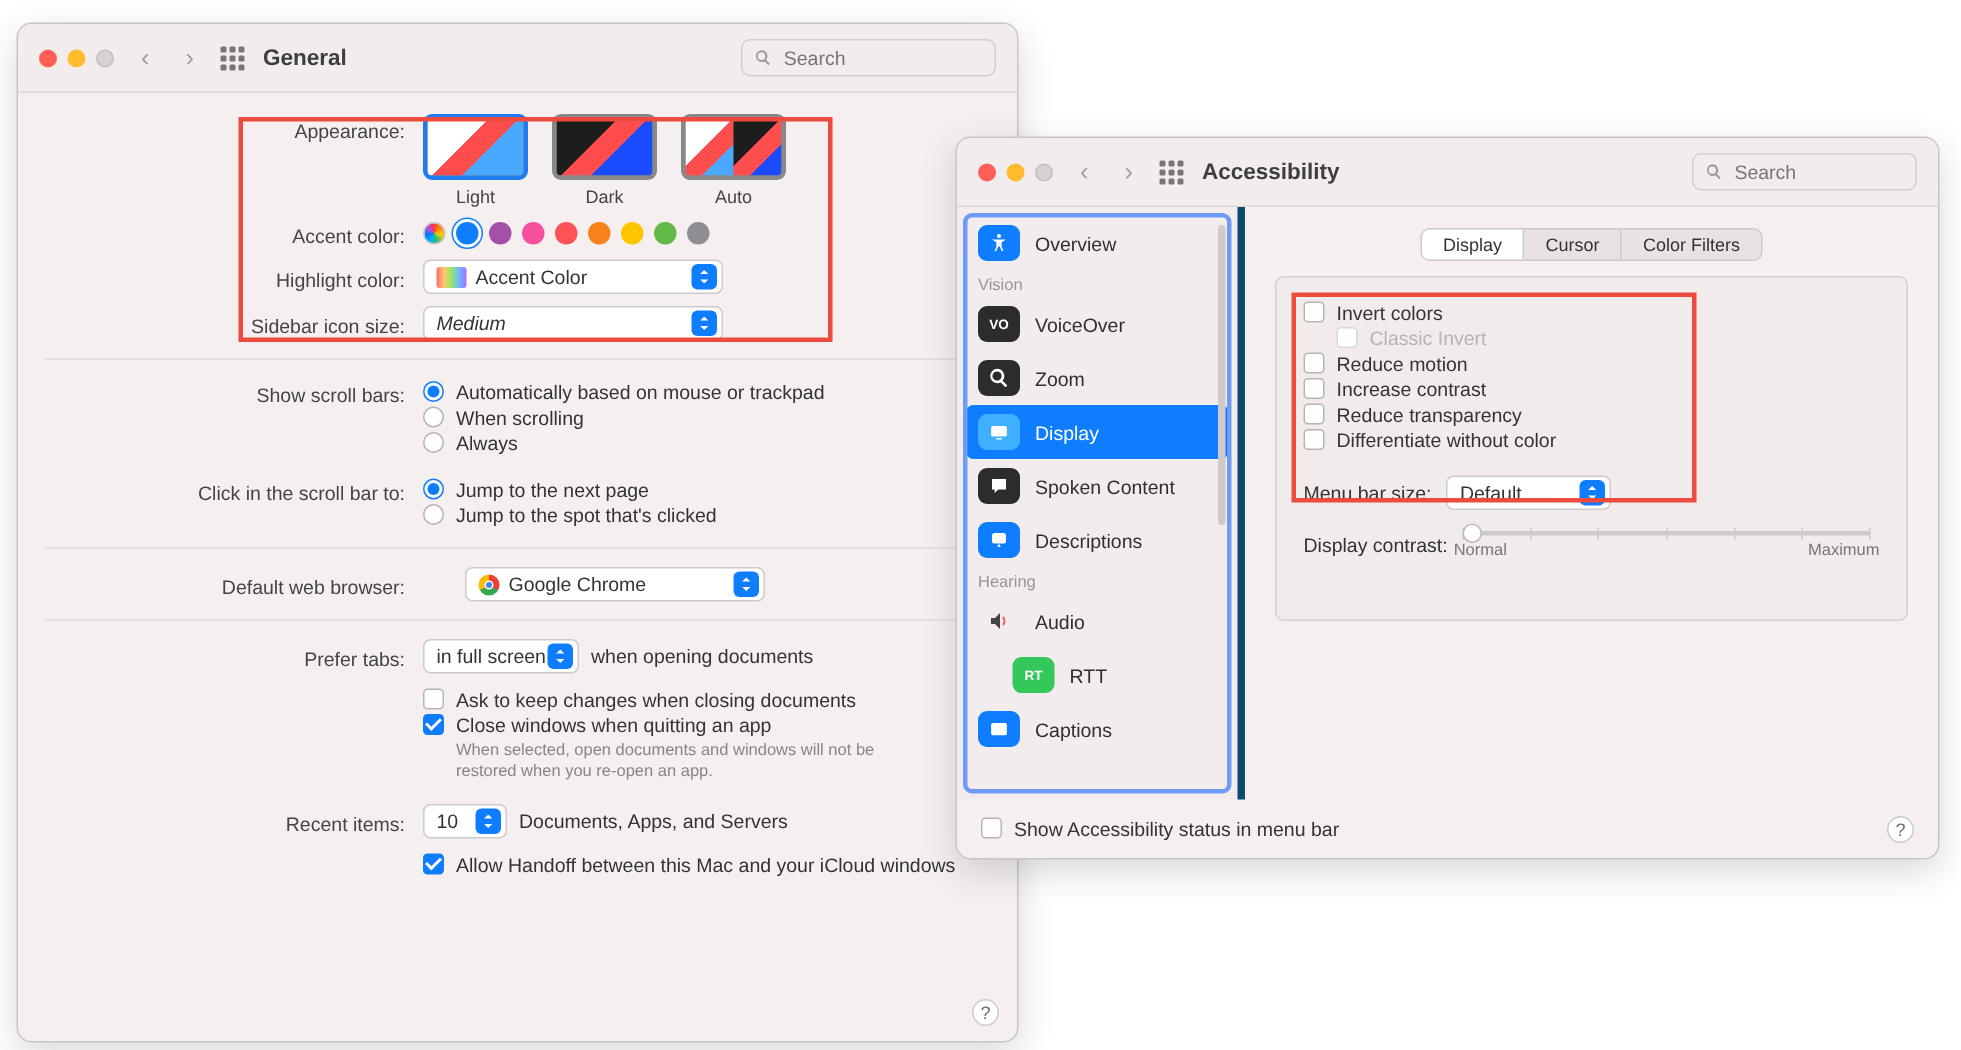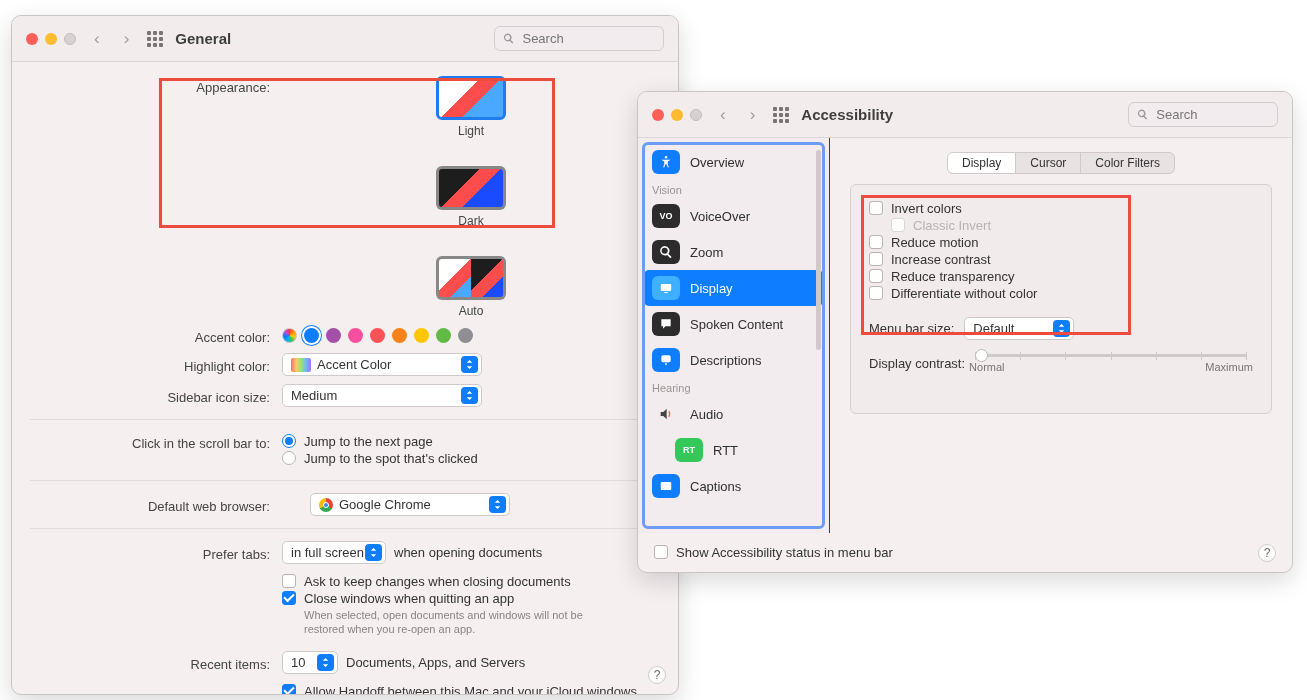--- a/index.html
+++ b/index.html
@@ -54,7 +54,7 @@
   .rowgrid { display:grid; grid-template-columns:240px 1fr; align-items:start; column-gap:12px; padding:4px 18px; }
   .rowlabel { text-align:right; color:#444; padding-top:4px;}
   .divider { border-top:1px solid #e1dbdc; margin:8px 18px; }
-  .appearance-opts { display:flex; gap:28px;flex-direction:column; }
+  .appearance-opts { display:flex; gap:16px; }
   .app-opt { display:flex; flex-direction:column; align-items:center; cursor:pointer; }
   .app-thumb { width:70px; height:44px; border-radius:6px; border:3px solid transparent; background:#888; position:relative; overflow:hidden;}
   .app-thumb.sel{border-color:#1f7cf0;}

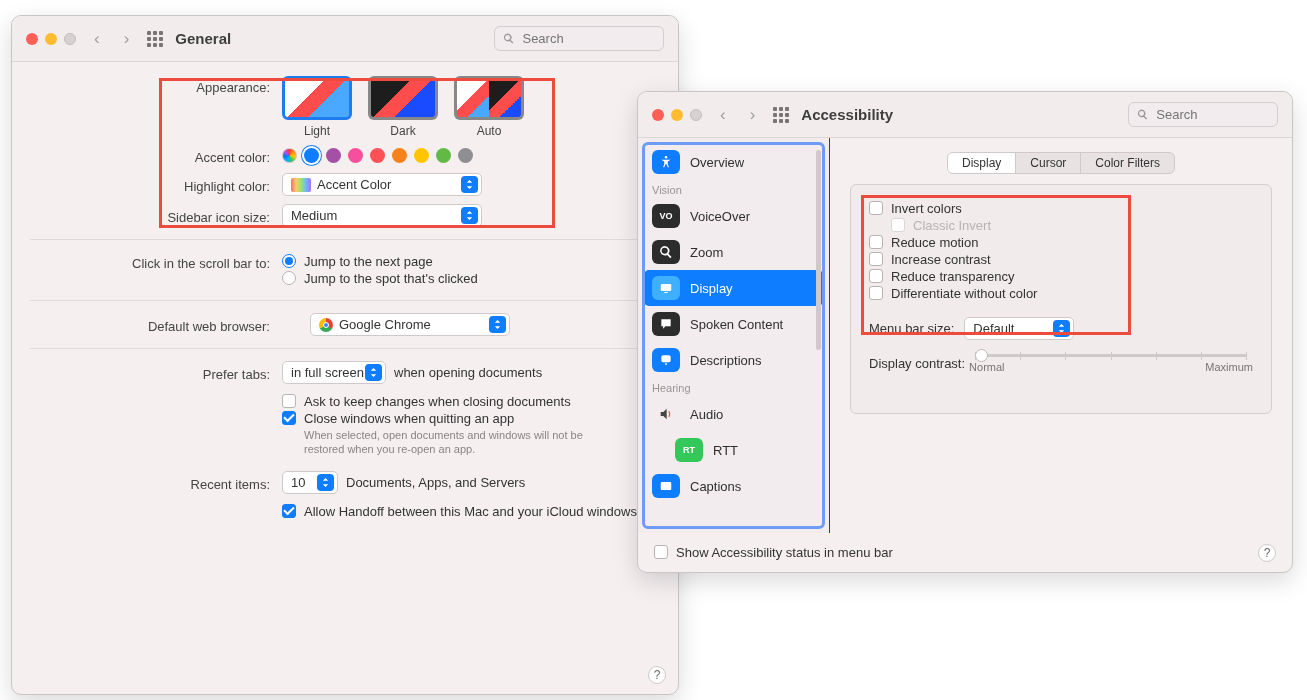--- a/index.html
+++ b/index.html
@@ -81,7 +81,7 @@
   
   #win2 { top: 91px; left: 637px; width: 656px; height: 482px; }
   .acc-body{display:flex;flex:1;min-height:0;}
-  .acc-side{width:192px;border-right:1px solid #0c4a6e;background:#f3ecee;overflow:auto;position:relative;padding:6px;}
+  .acc-side{width:192px;border-right:5px solid #0c4a6e;background:#f3ecee;overflow:auto;position:relative;padding:6px;}
   .side-inner{position:relative;height:100%;}
   .hl-side{position:absolute;inset:-2px -2px -2px -2px;border:3px solid #6e9bf5;border-radius:6px;pointer-events:none;}
   .side-group-label{font-size:11px;color:#9a9495;padding:4px 8px 2px;}

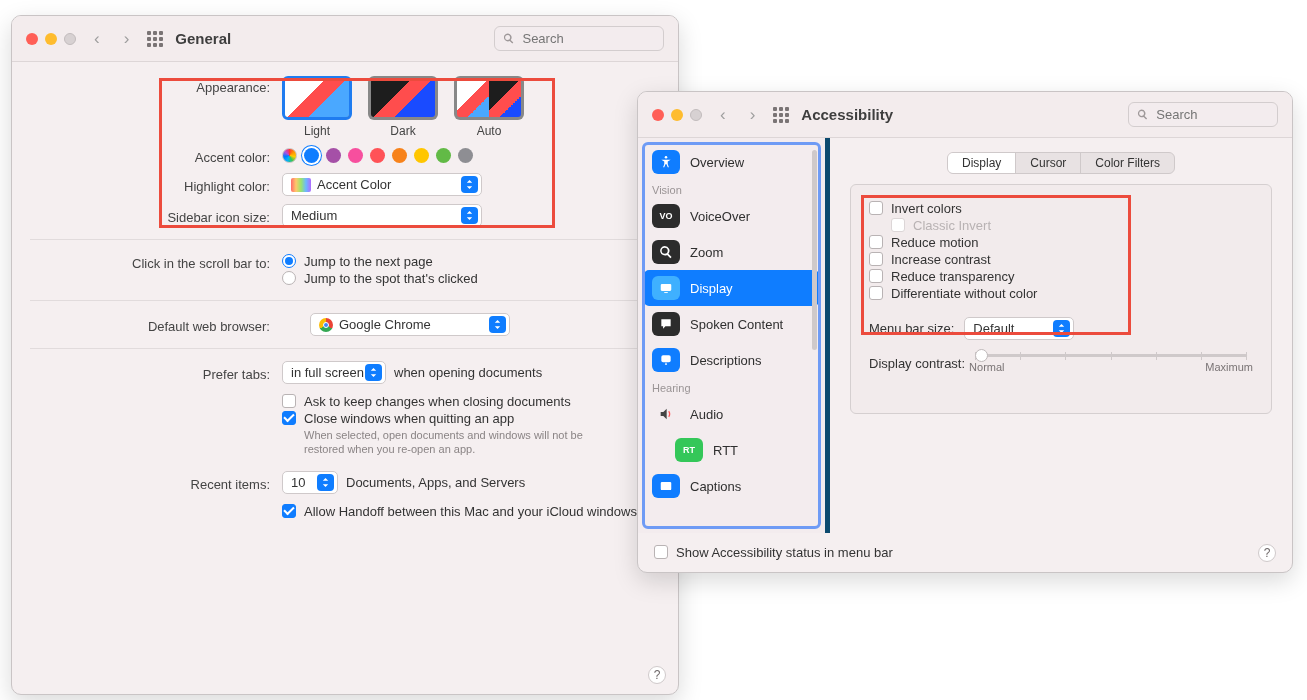--- a/index.html
+++ b/index.html
@@ -203,7 +203,7 @@
     <div class="rowgrid" style="align-items:center;">
       <div class="rowlabel">Sidebar icon size:</div>
       <div>
-        <div class="select-control" style="width:200px;">
+        <div class="select-control" style="width:200px;font-style:italic;">
           <span>Medium</span>
           <span class="select-caret">
               <svg viewBox="0 0 10 10">

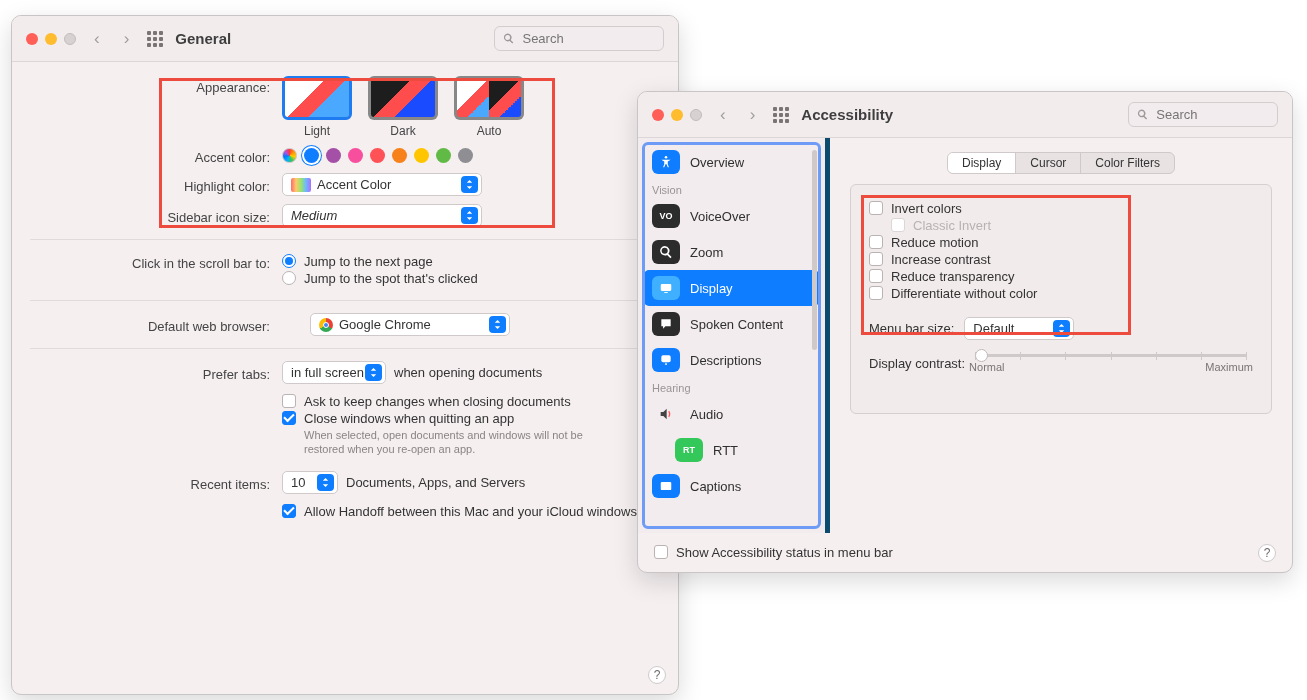--- a/index.html
+++ b/index.html
@@ -217,6 +217,23 @@
 
     <div class="divider"></div>
 
+    <div class="rowgrid">
+      <div class="rowlabel">Show scroll bars:</div>
+      <div>
+        <div class="chk-row">
+            <div class="radio sel"></div>
+            <span>Automatically based on mouse or trackpad</span>
+          </div>
+        <div class="chk-row">
+            <div class="radio"></div>
+            <span>When scrolling</span>
+          </div>
+        <div class="chk-row">
+            <div class="radio"></div>
+            <span>Always</span>
+          </div>
+      </div>
+    </div>
 
     <div class="rowgrid" style="margin-top:4px;">
       <div class="rowlabel">Click in the scroll bar to:</div>

